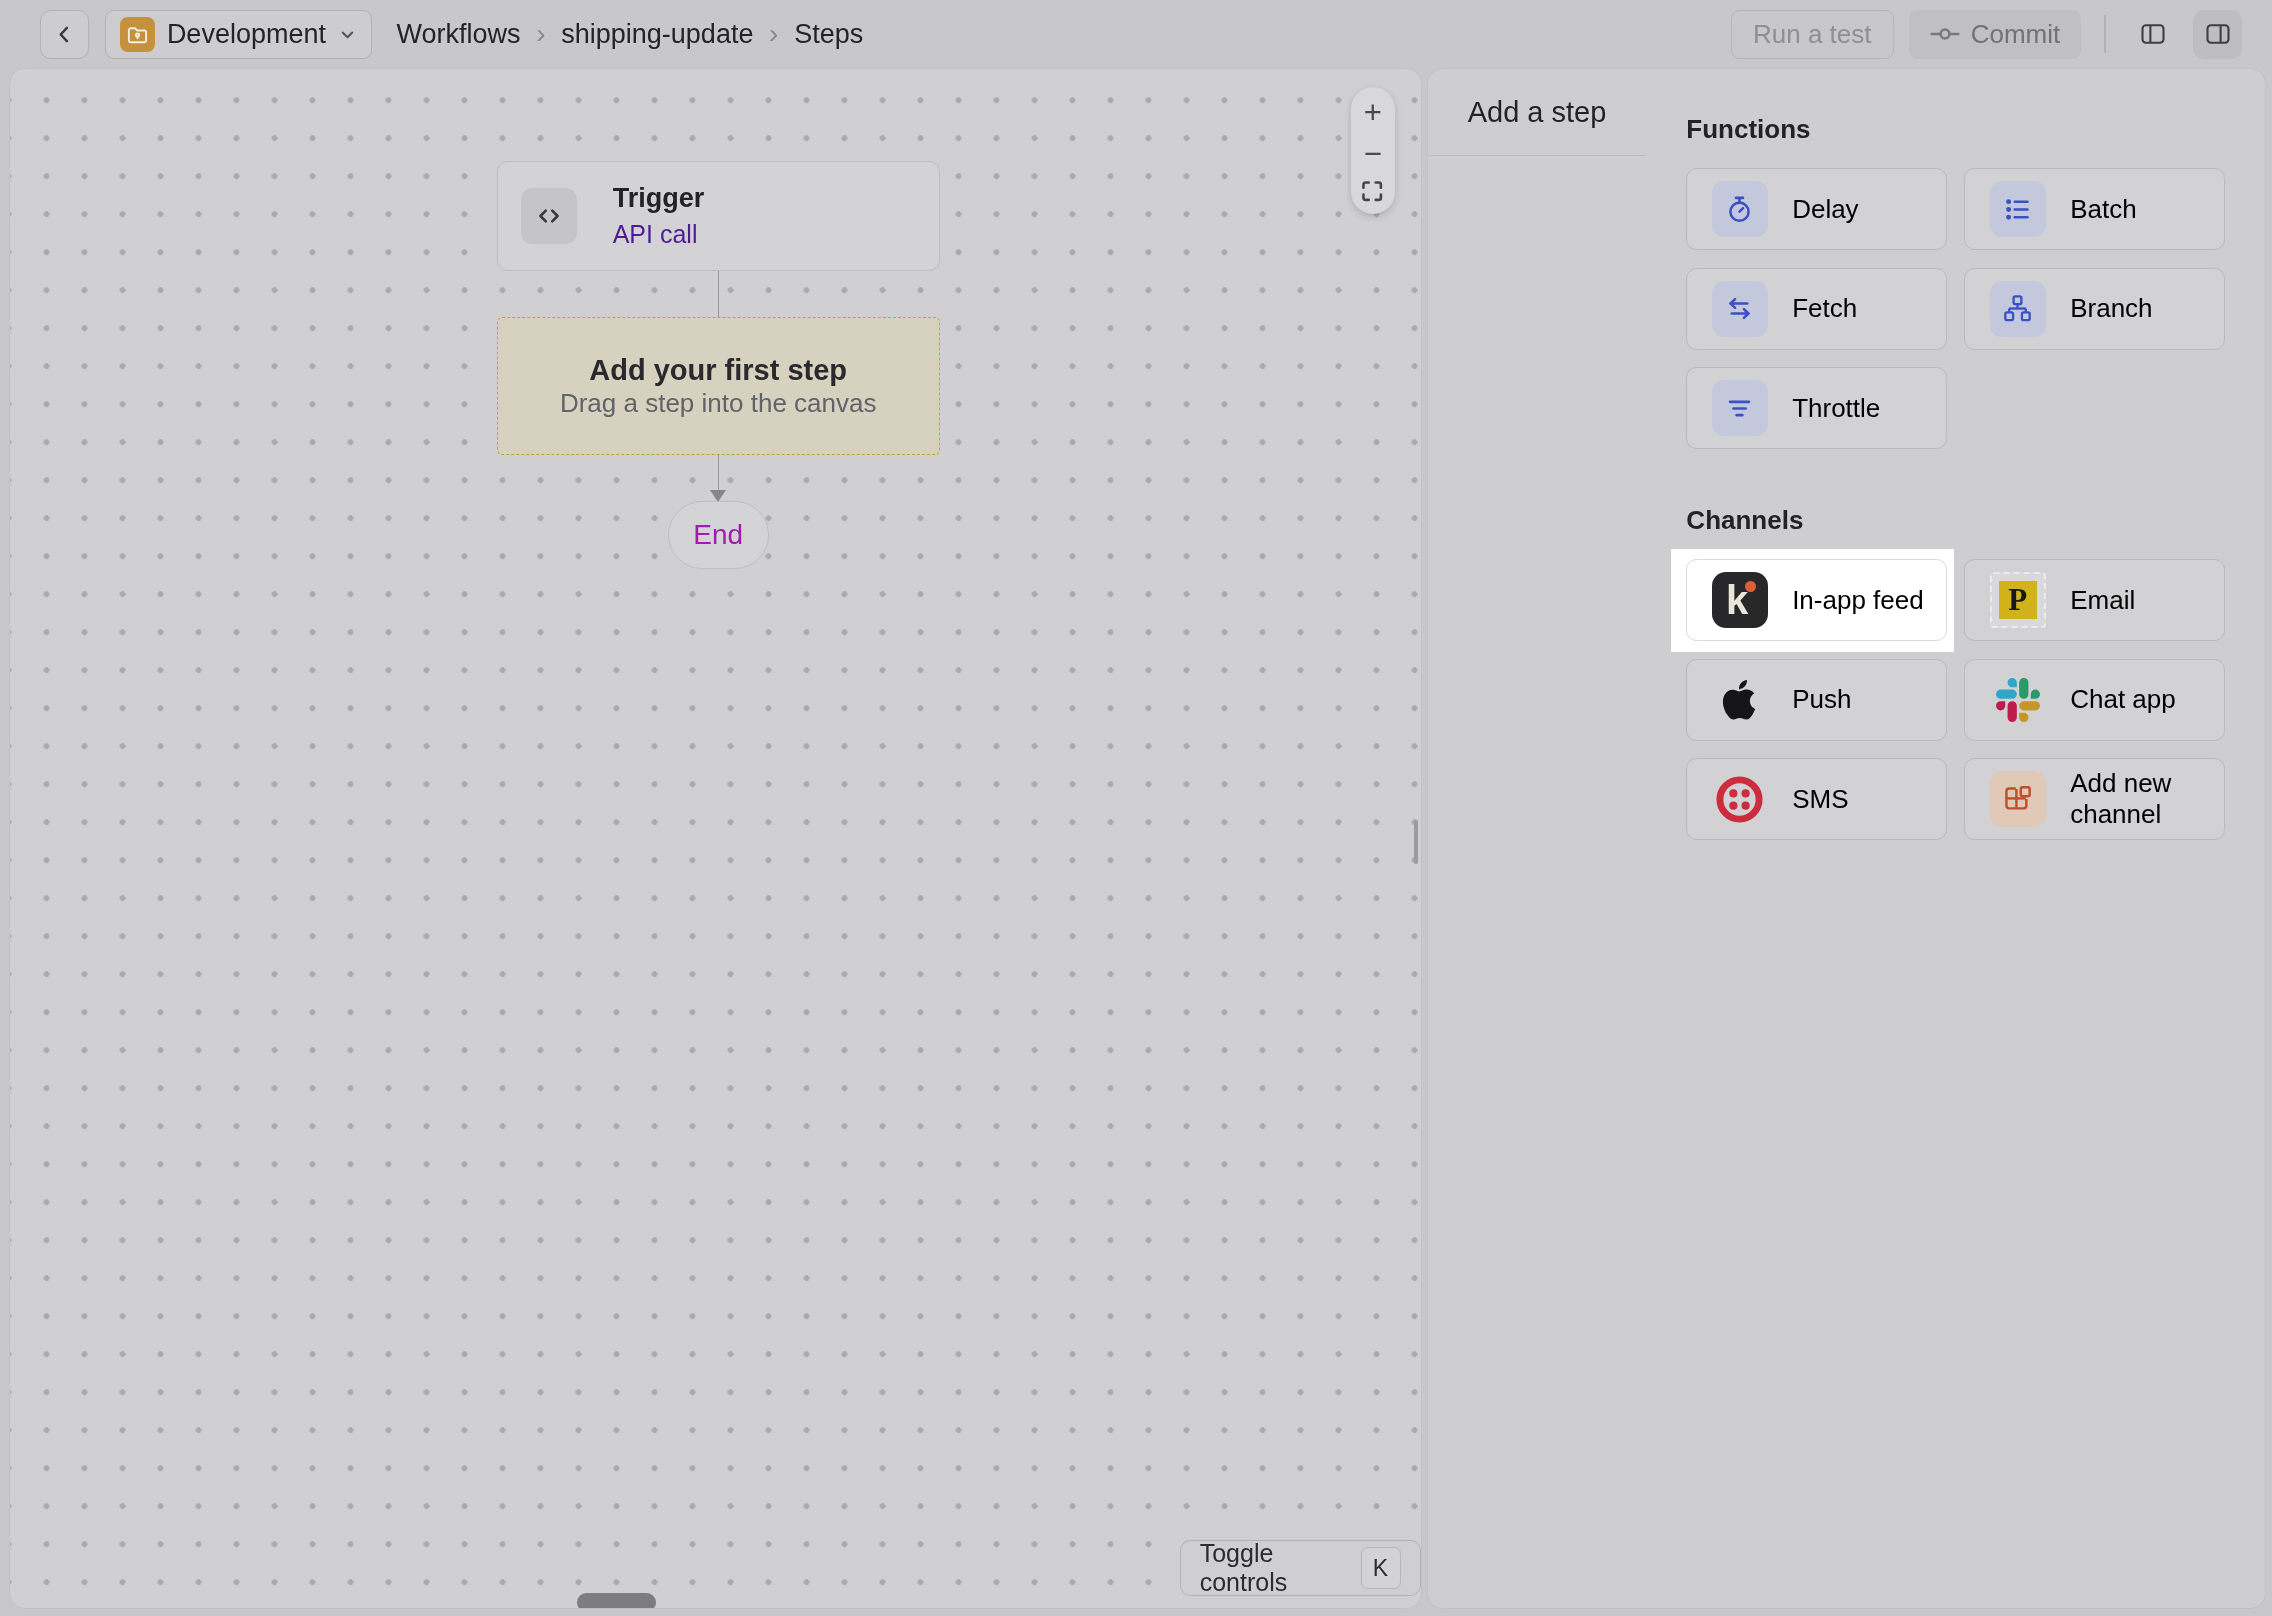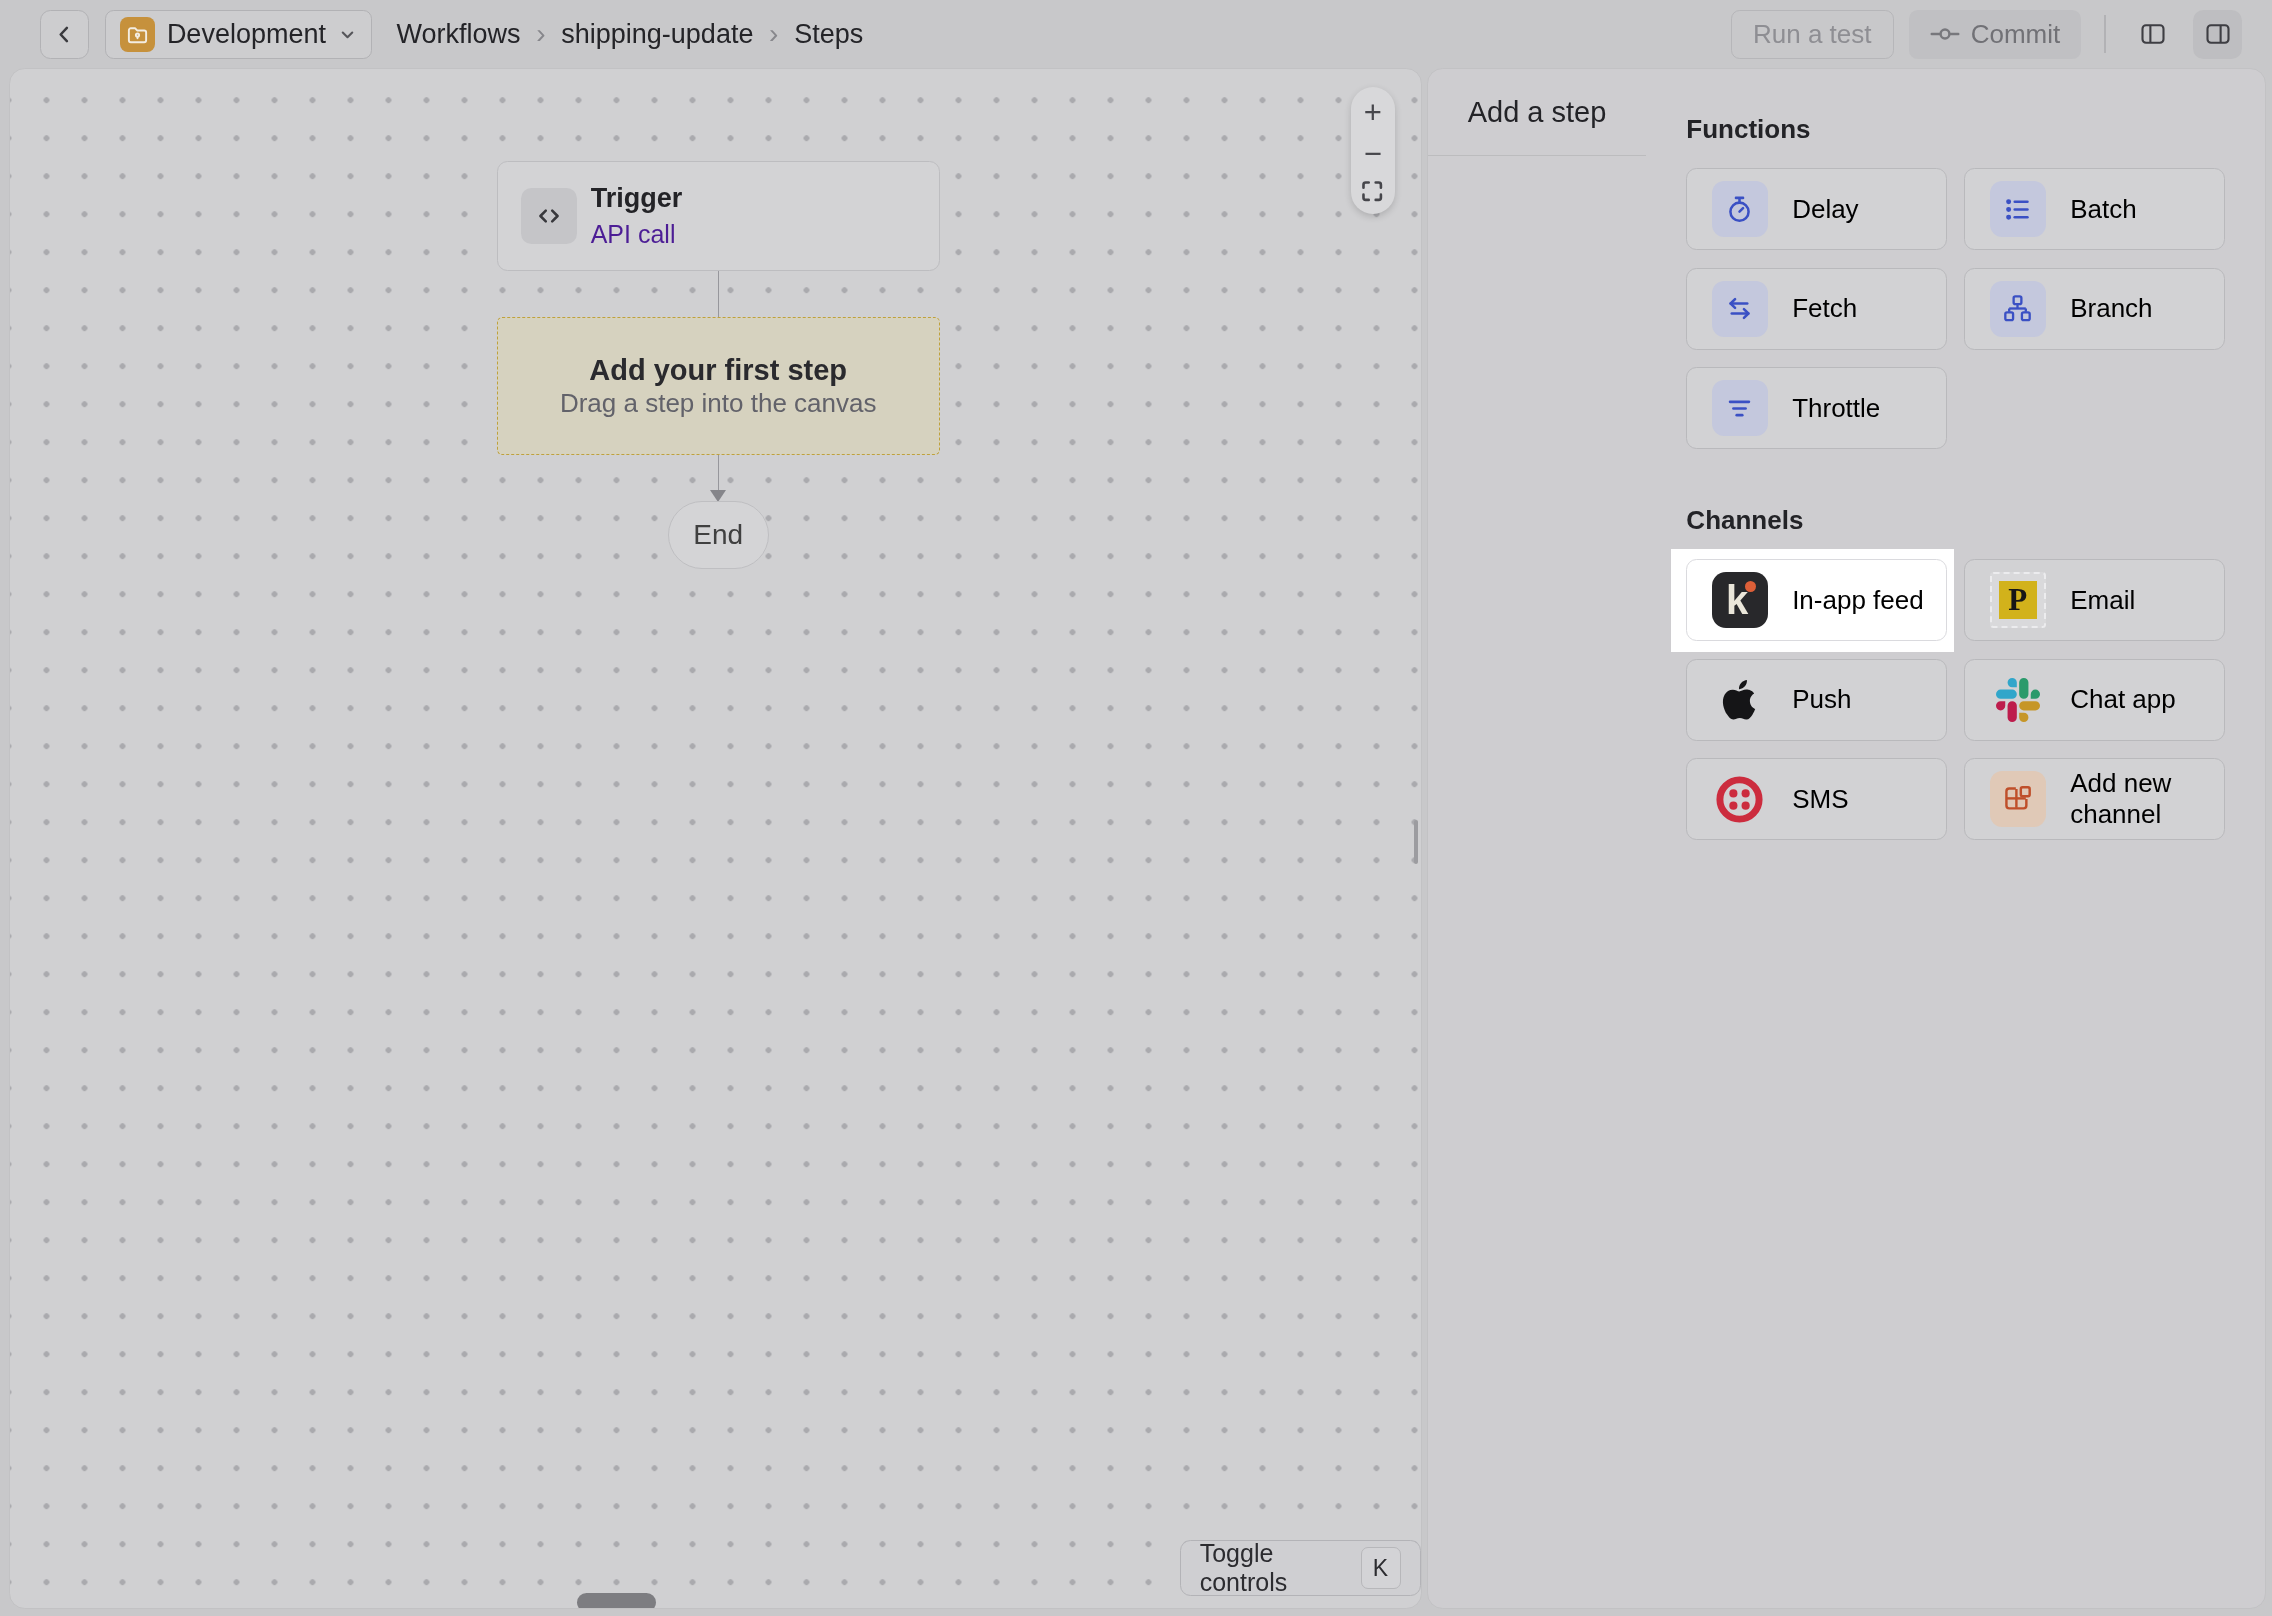--- a/index.html
+++ b/index.html
@@ -70,7 +70,7 @@
   .node-trigger {
     position:absolute; left:487px; top:92px; width:443px; height:110px;
     background:#d3d3d5; border:1.7px solid #bdbdc0; border-radius:10.5px;
-    display:flex; align-items:center; gap:14px; padding:0 23px; cursor:pointer;
+    display:flex; align-items:center; gap:36px; padding:0 23px; cursor:pointer;
   }
   .trigger-iconbox {
     width:56px; height:56px; border-radius:10.5px; background:#c5c5c8;

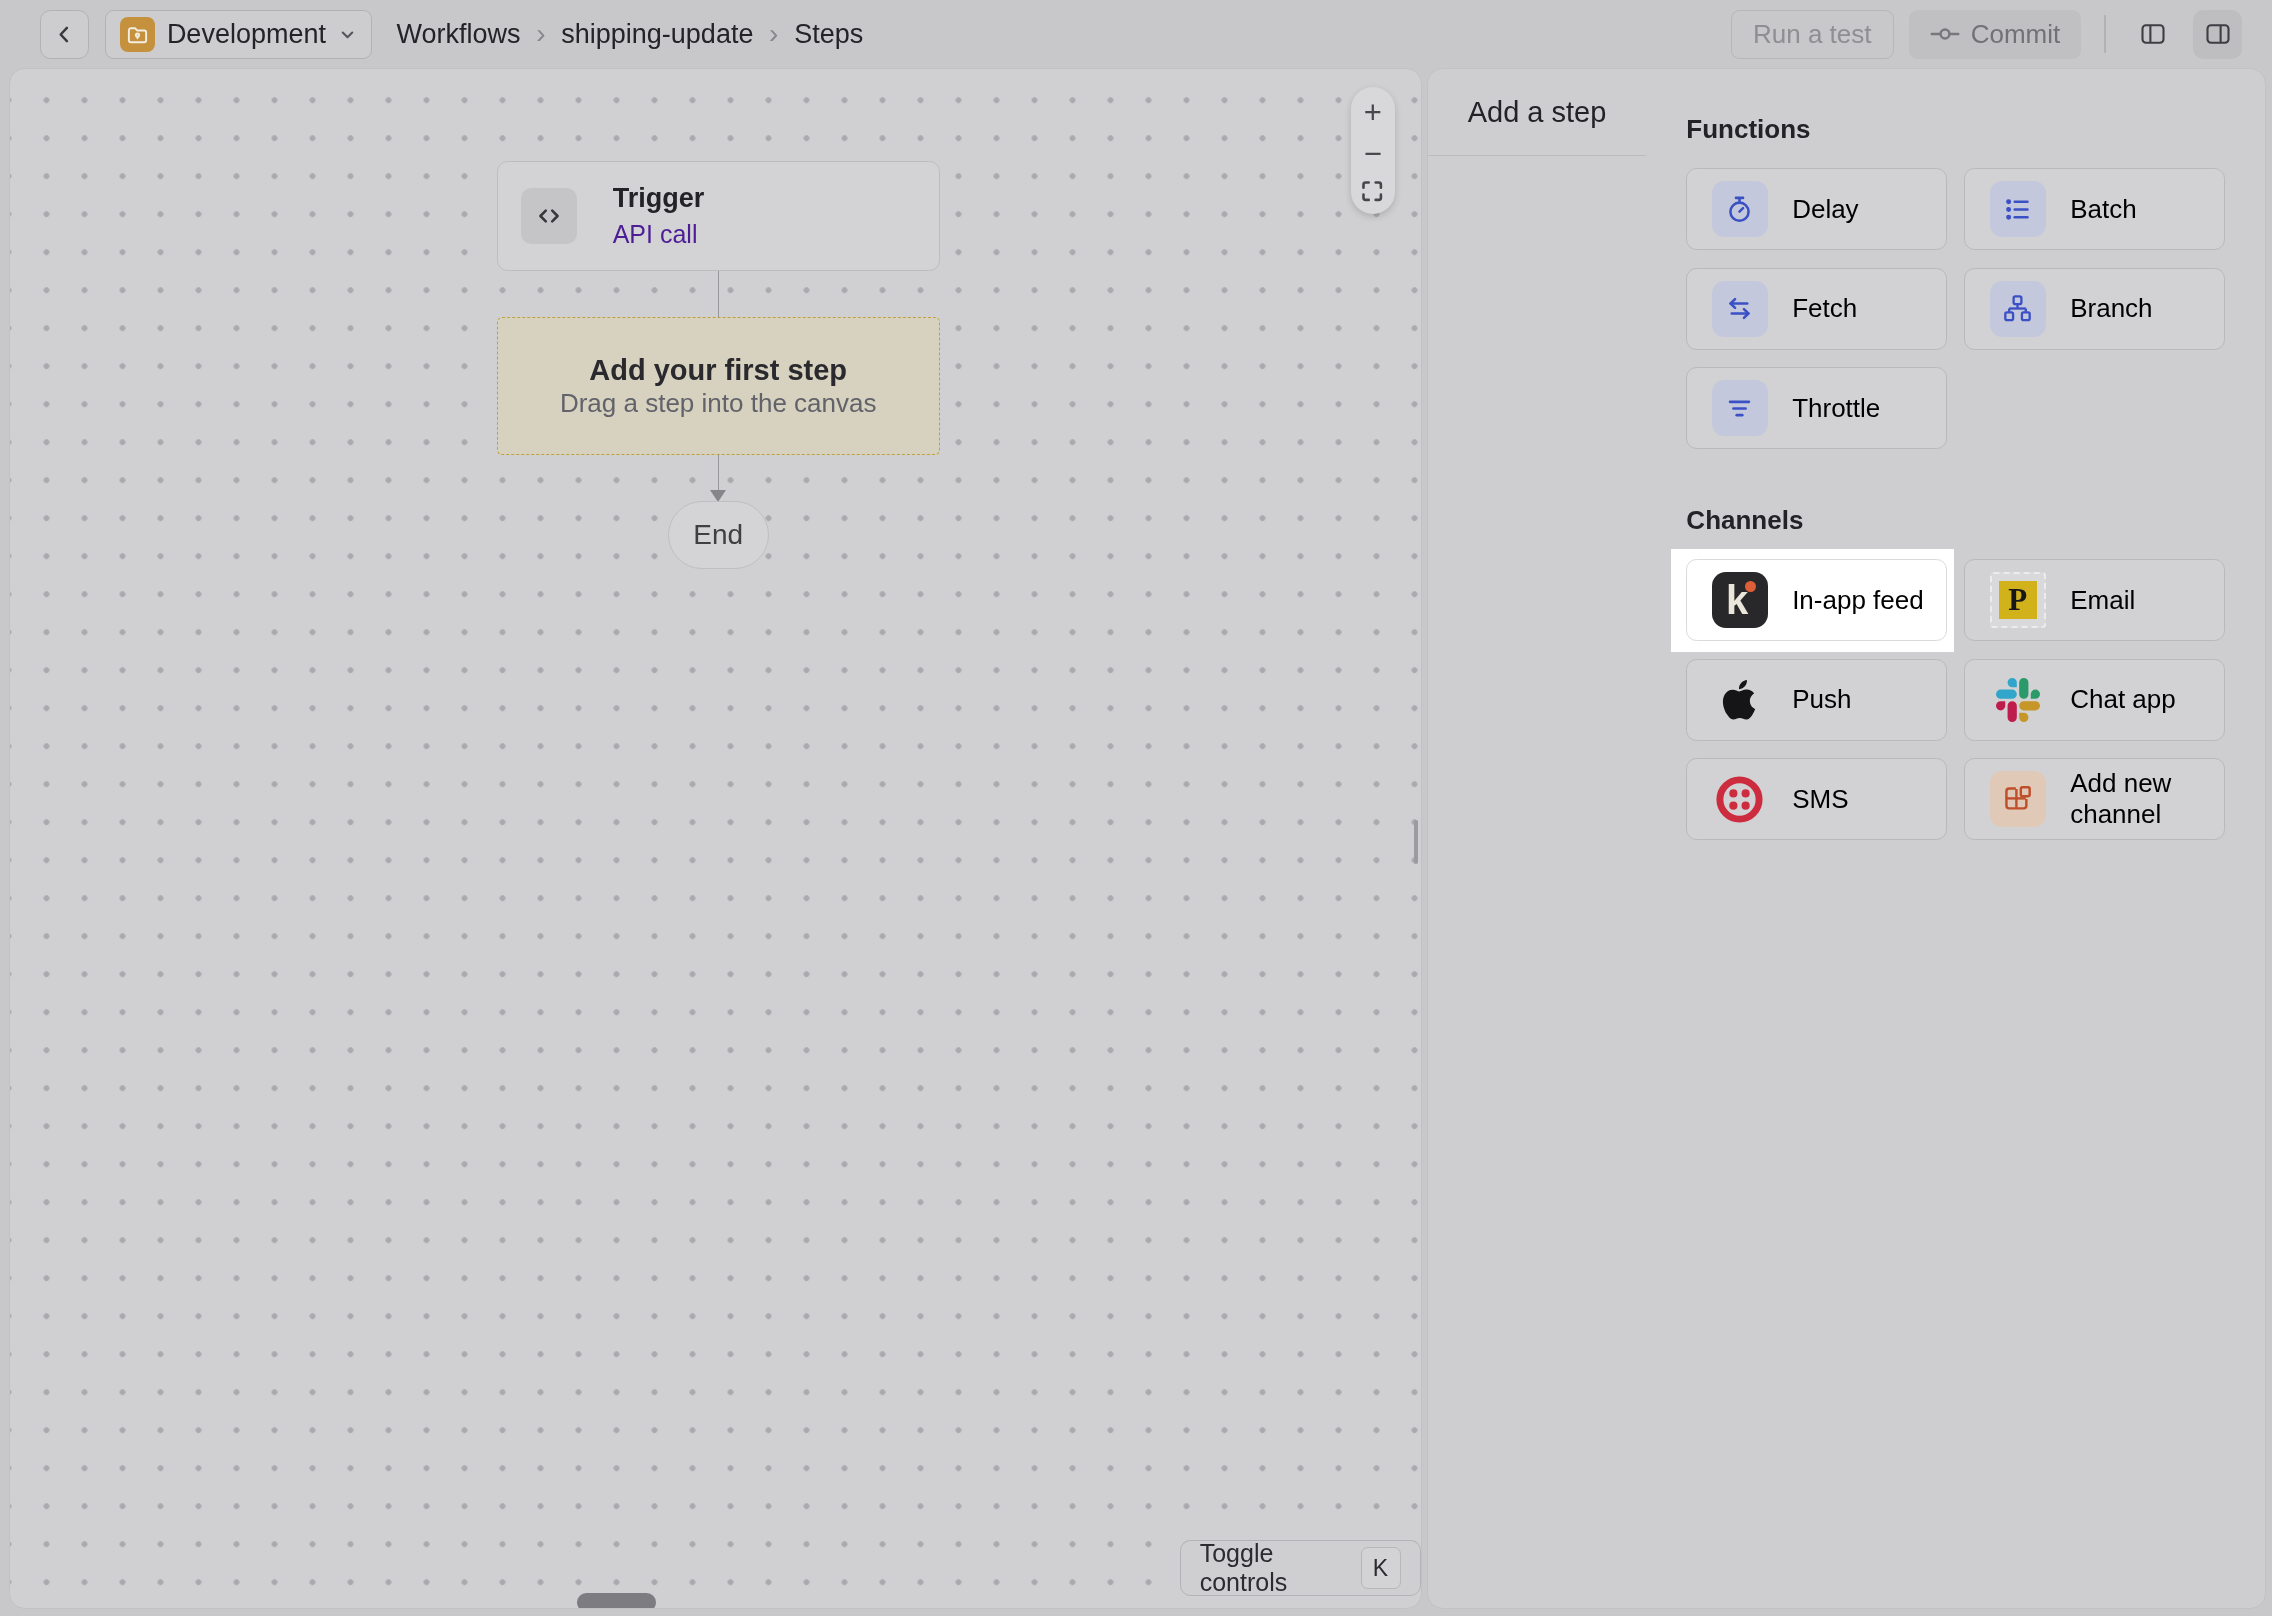--- a/index.html
+++ b/index.html
@@ -99,7 +99,7 @@
     position:absolute; left:658px; top:432px; width:101px; height:68px;
     background:#d4d4d6; border:1.7px solid #bfbfc2; border-radius:35px;
     display:flex; align-items:center; justify-content:center;
-    font-size:28px; color:#404040; cursor:pointer;
+    font-size:28px; color:#a21caf; cursor:pointer;
   }
   .zoom-pill {
     position:absolute; left:1341px; top:17.5px; width:44px; height:127px;

